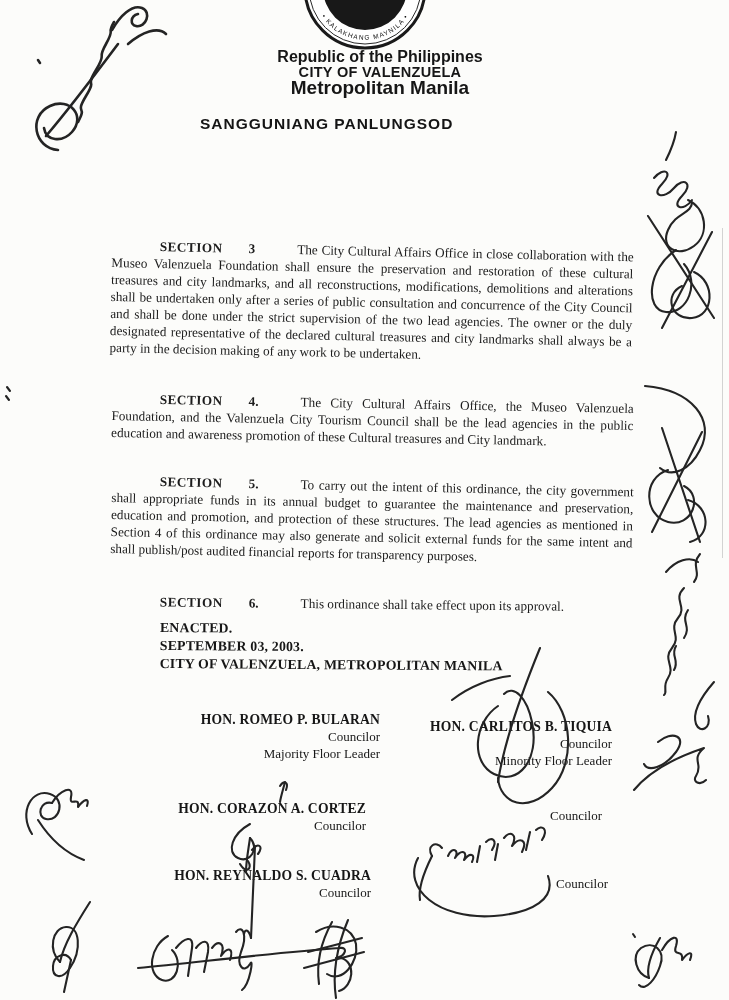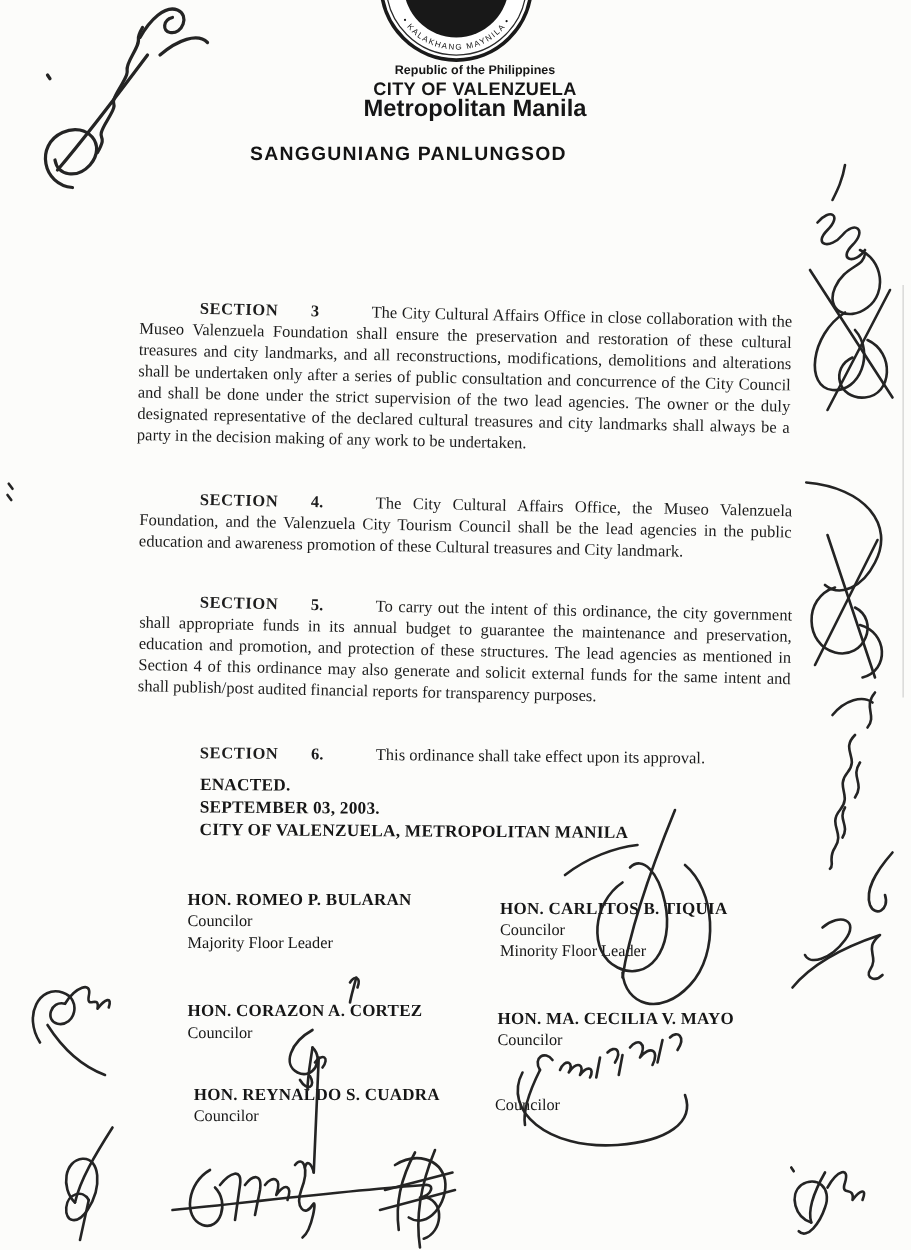--- a/index.html
+++ b/index.html
@@ -16,7 +16,7 @@
   .seal{position:absolute;left:295px;top:0;width:140px;height:55px;}
   .hdr{position:absolute;left:230px;top:50px;width:300px;text-align:center;
        font-family:"Liberation Sans", sans-serif;font-weight:bold;color:#161616;}
-  .hdr .l1{font-size:10px;line-height:14px;}
+  .hdr .l1{font-size:16px;line-height:14px;}
   .hdr .l2{font-size:14.5px;line-height:16px;letter-spacing:.3px;}
   .hdr .l3{font-size:19px;line-height:15px;}
   .council{position:absolute;left:200px;top:115px;width:360px;text-align:left;

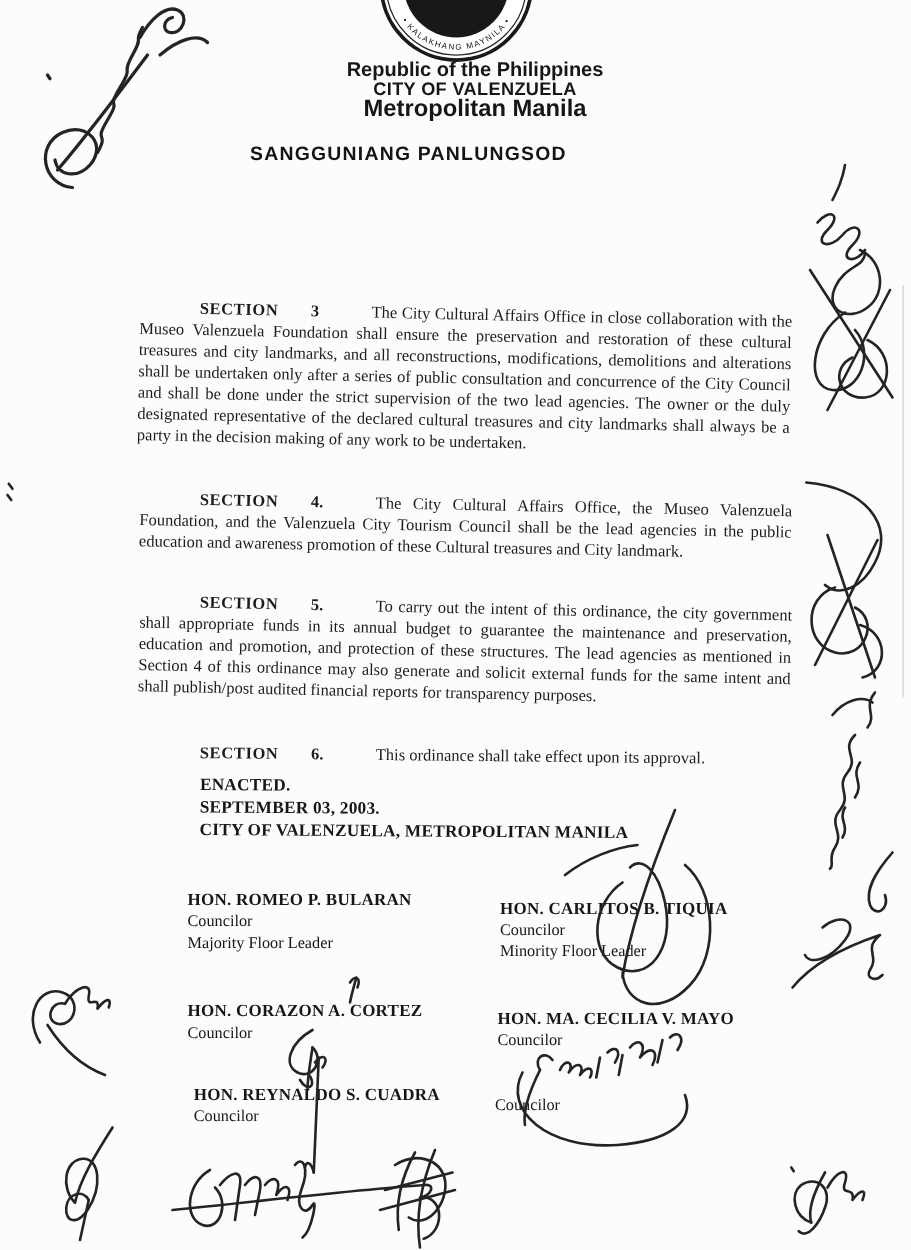--- a/index.html
+++ b/index.html
@@ -37,7 +37,7 @@
   .enact{position:absolute;left:160px;top:619px;font-weight:bold;font-size:13.8px;
          line-height:18px;letter-spacing:.2px;transform:rotate(.4deg);transform-origin:left top;color:#161616;}
   
-  .sig-block{position:absolute;text-align:left;color:#161616;}
+  .sig-block{position:absolute;text-align:right;color:#161616;}
   .sig-block .name{font-weight:bold;font-size:13.6px;line-height:16px;letter-spacing:.2px;}
   .sig-block .title,.sig-block .subtitle{font-size:13px;line-height:17px;}
   

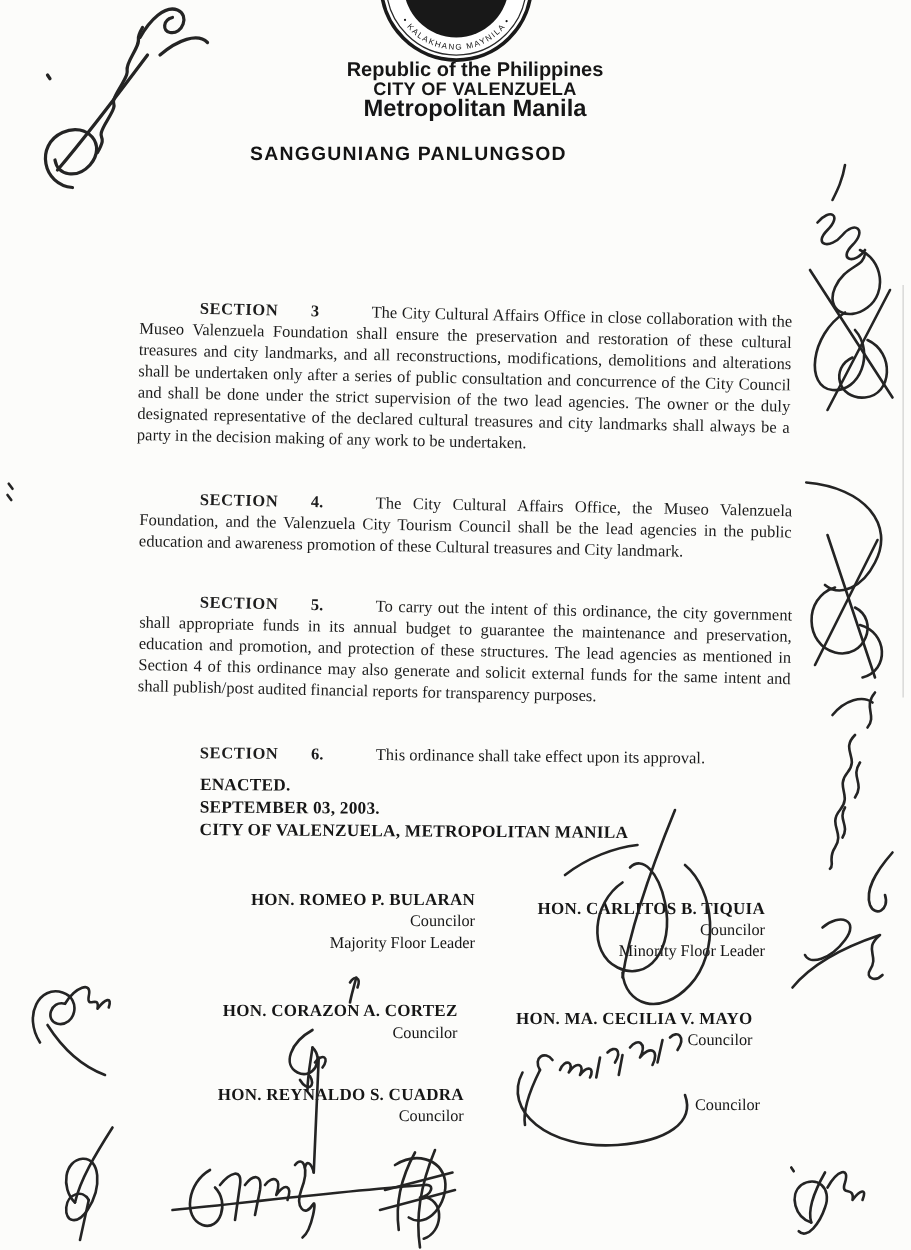--- a/index.html
+++ b/index.html
@@ -114,7 +114,6 @@
   </div>
 
   <div class="sig-block" style="left:398px;top:807px;width:204px;">
-    <div class="name">HON. MA. CECILIA V. MAYO</div>
     <div class="title">Councilor</div>
   </div>
 

